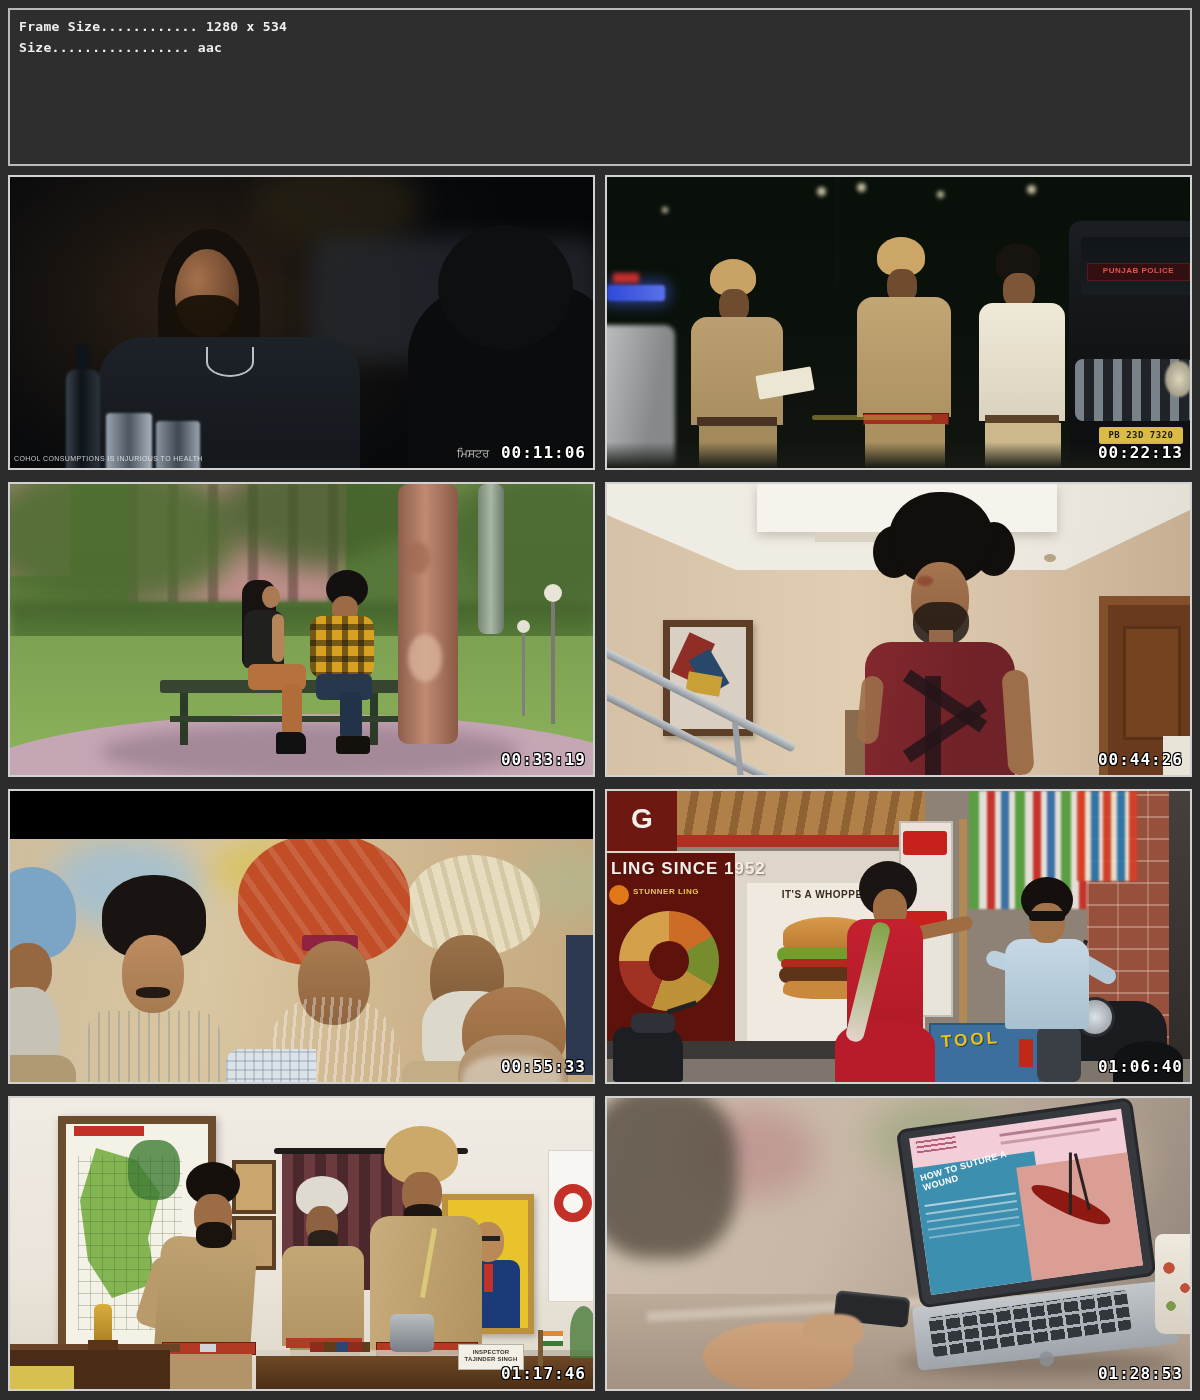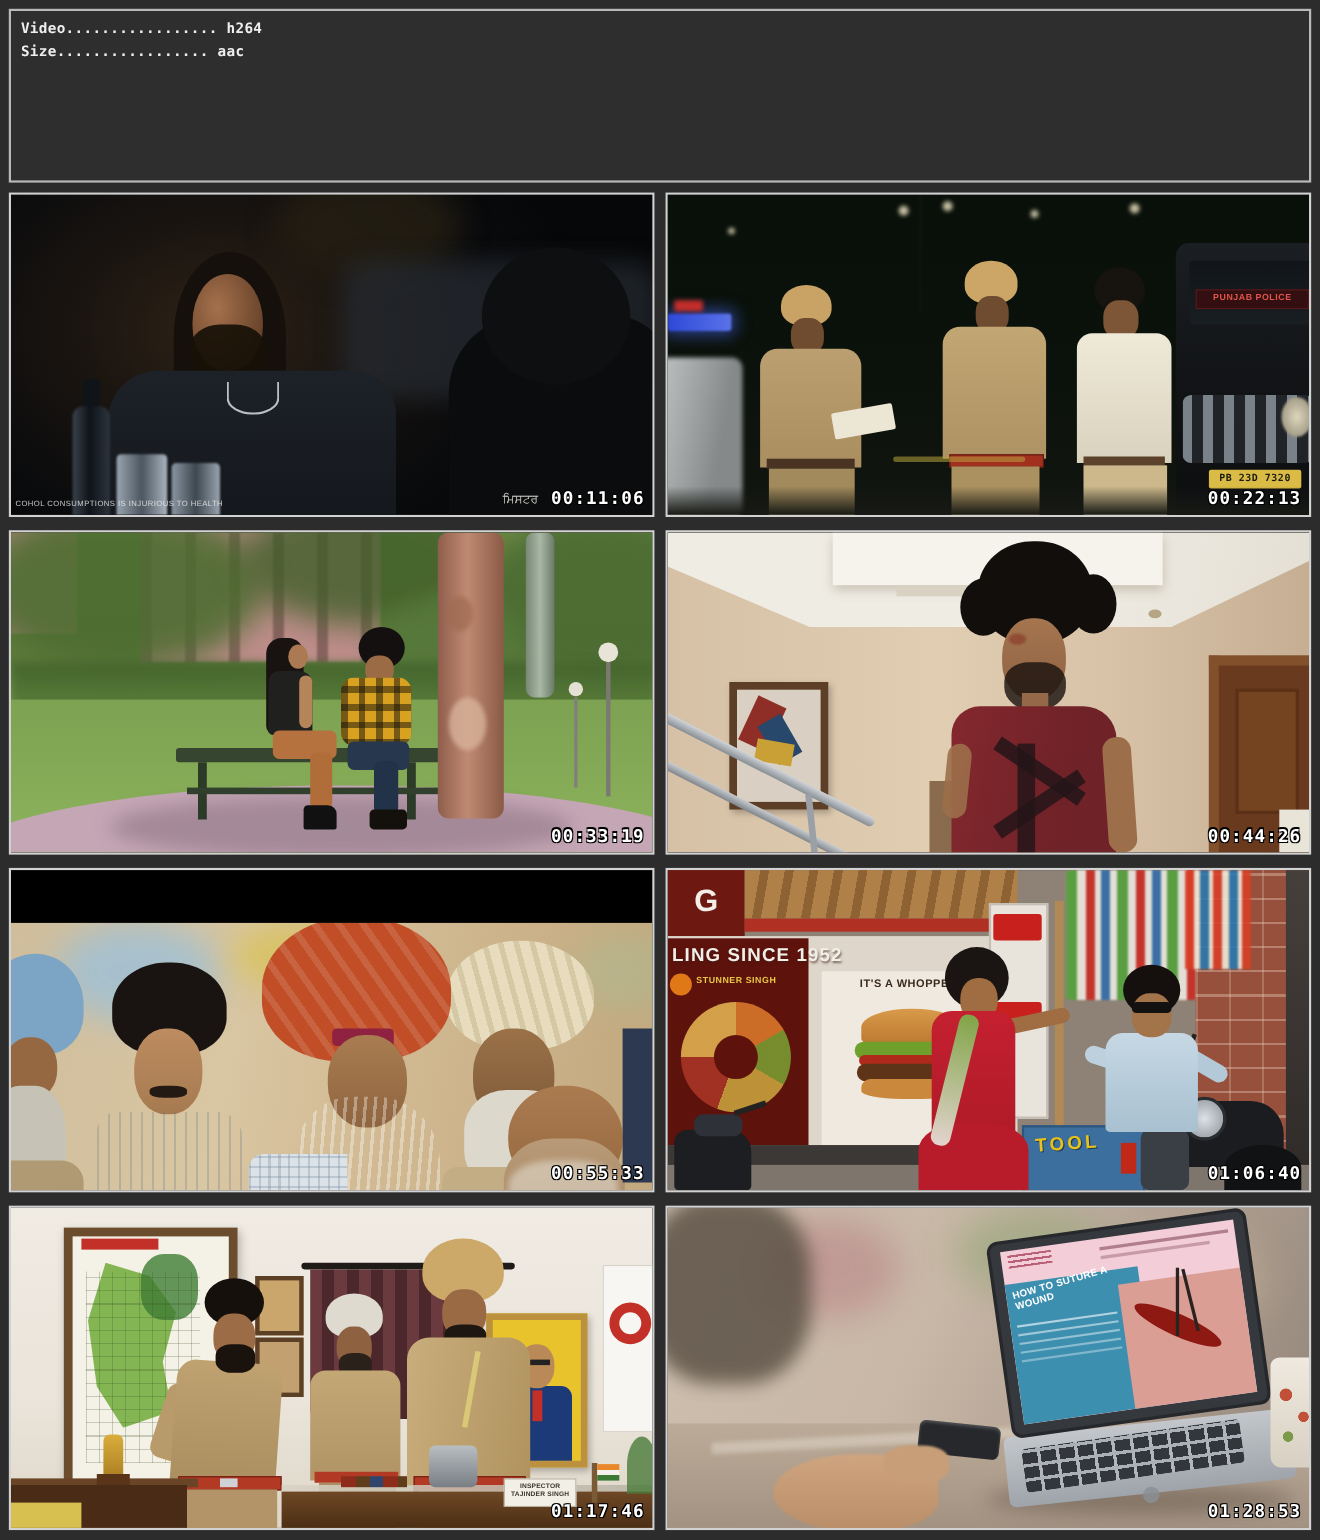--- a/index.html
+++ b/index.html
@@ -319,6 +319,7 @@
 <body>
 
 <div class="info-panel">
+  <div class="info-row"><span>Frame Size</span><span>............</span><span> 1280 x 534</span></div>
   <div class="info-row"><span>Video</span><span>.................</span><span> h264</span></div>
   <div class="info-row"><span>Size</span><span>.................</span><span> aac</span></div>
 </div>

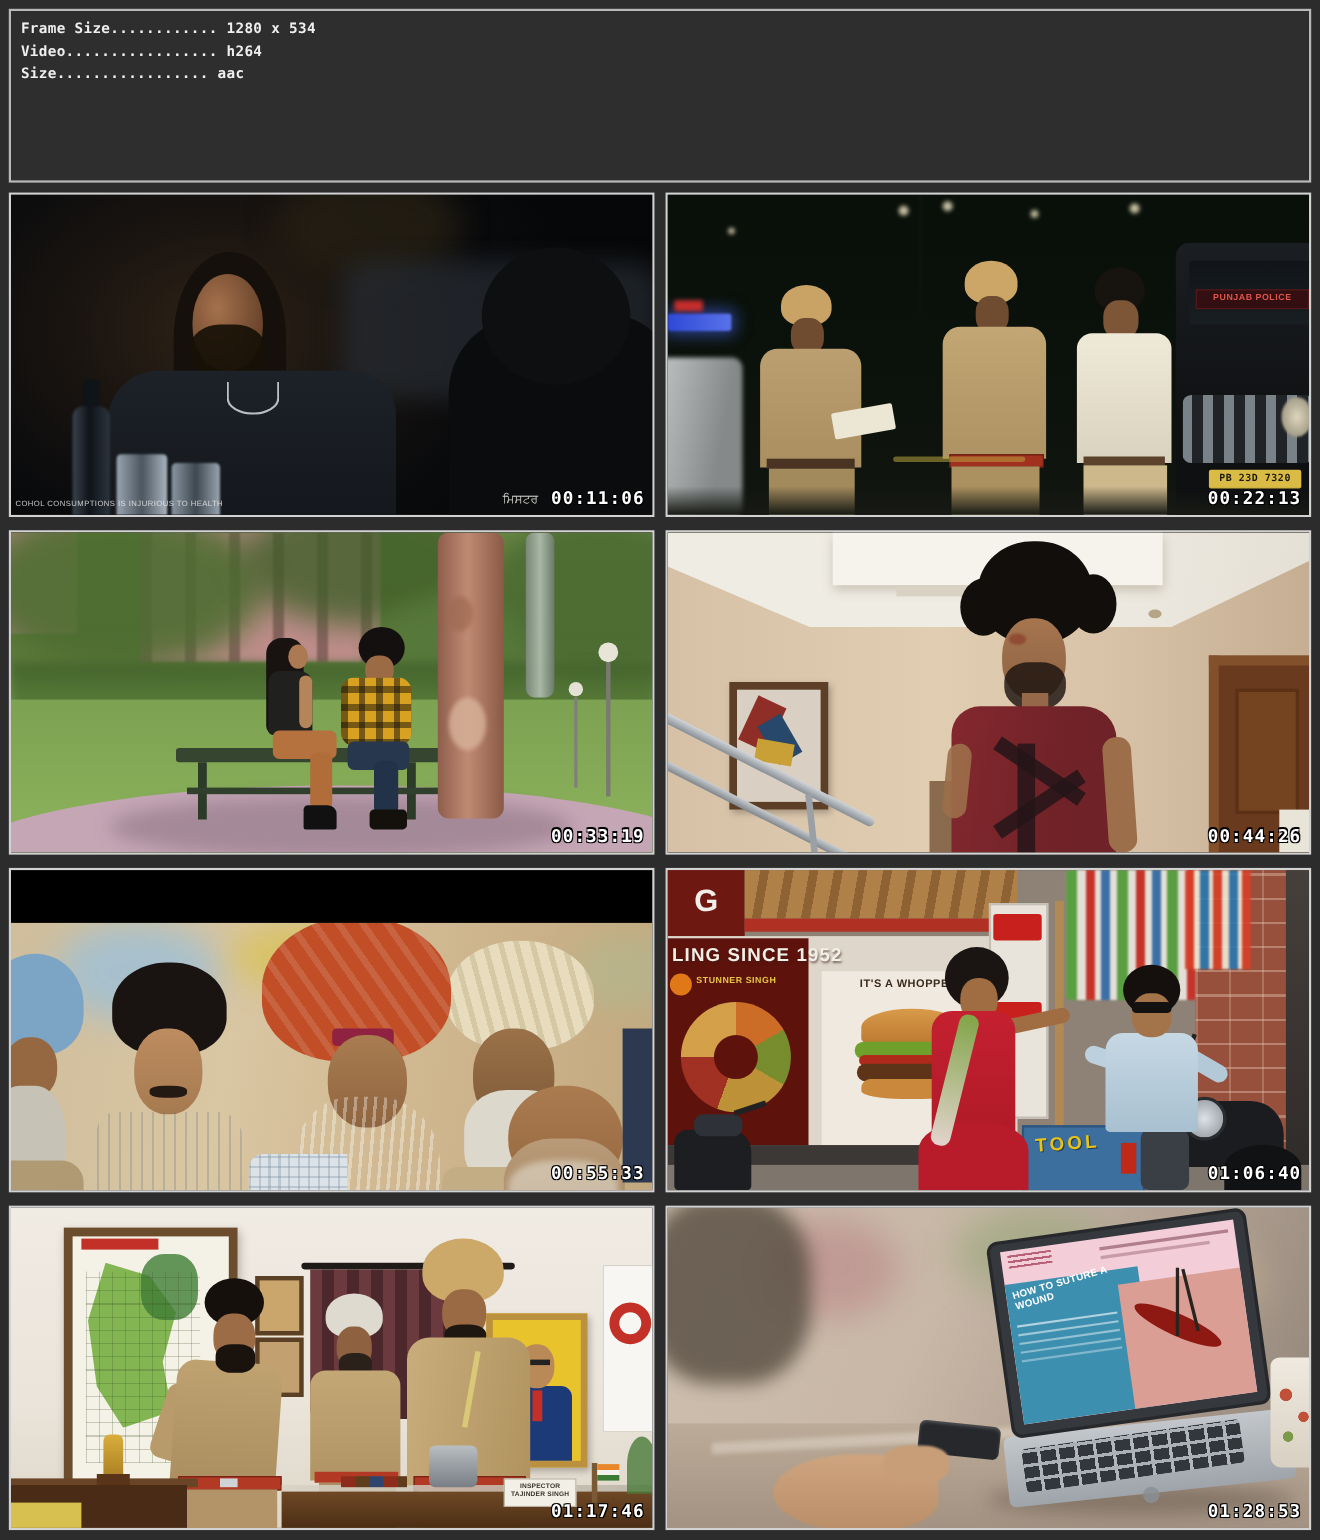--- a/index.html
+++ b/index.html
@@ -320,7 +320,6 @@
 
 <div class="info-panel">
   <div class="info-row"><span>Frame Size</span><span>............</span><span> 1280 x 534</span></div>
-  <div class="info-row"><span>Video</span><span>.................</span><span> h264</span></div>
   <div class="info-row"><span>Size</span><span>.................</span><span> aac</span></div>
 </div>
 

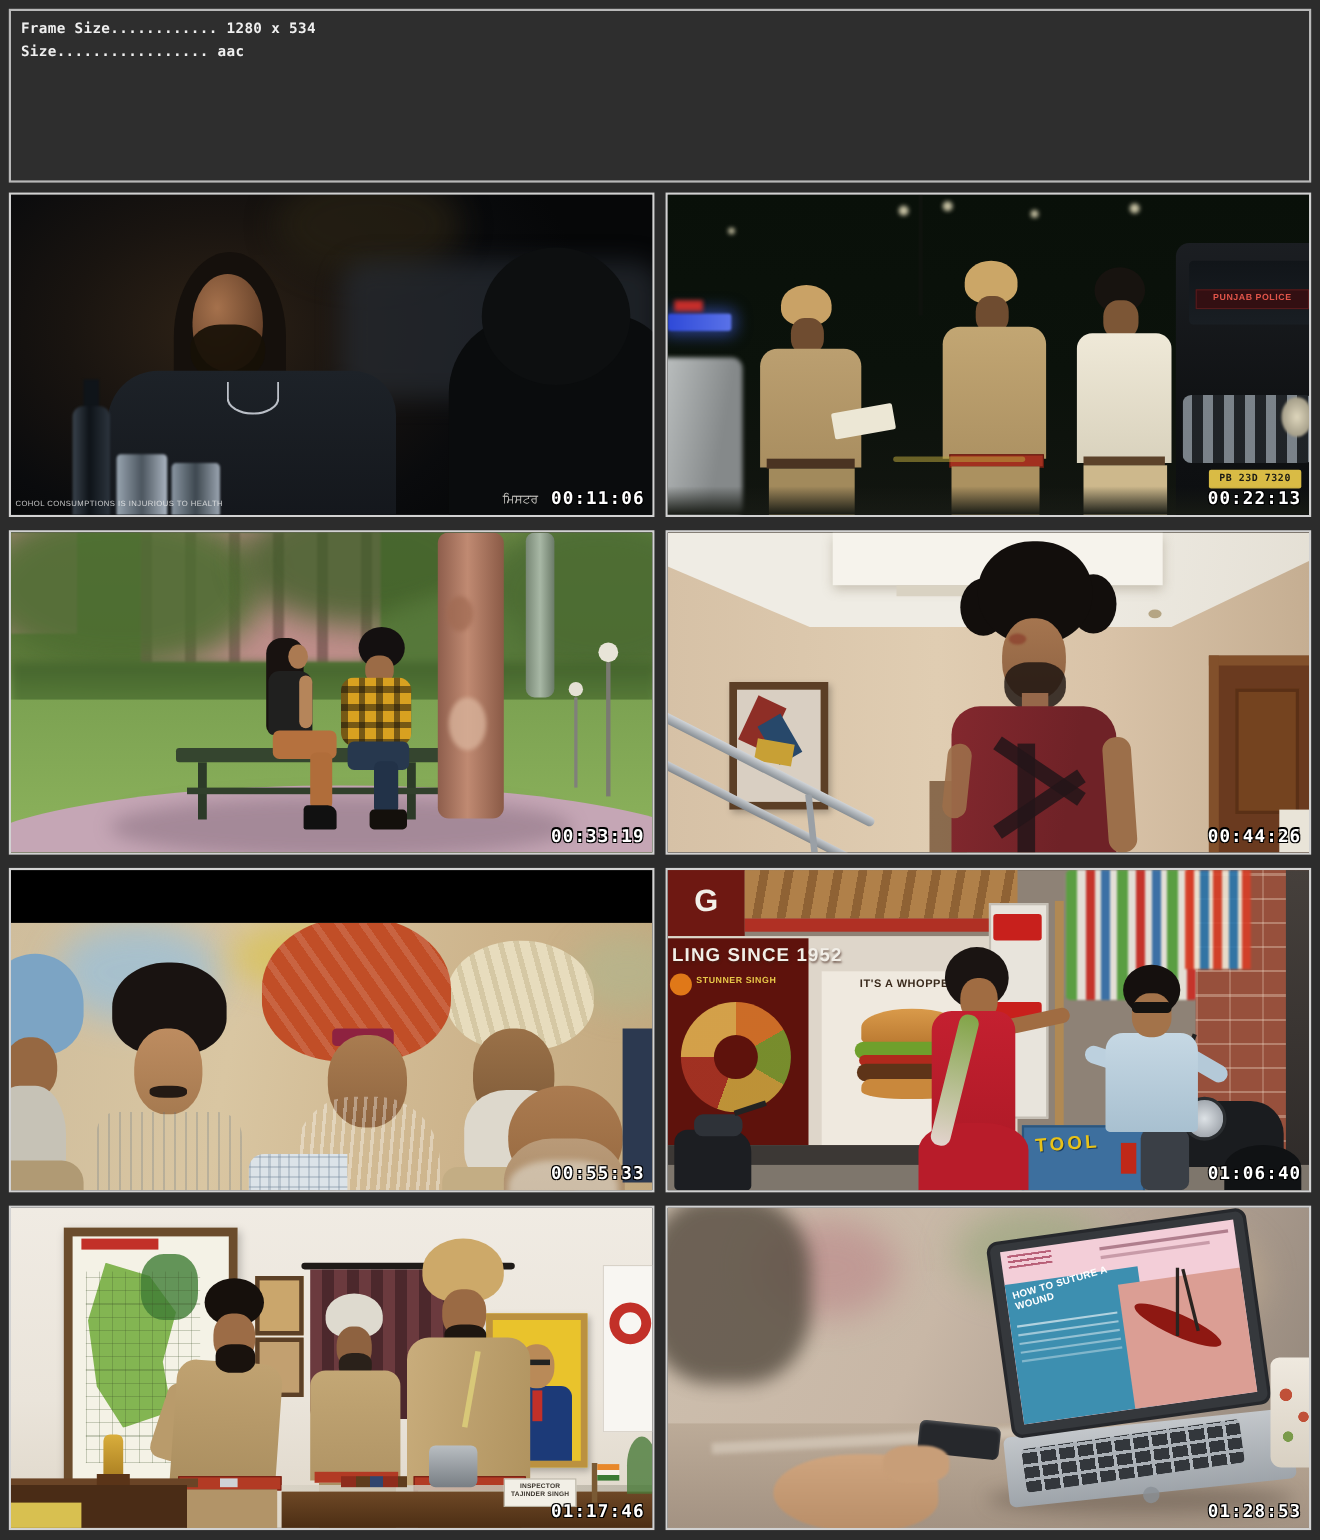--- a/index.html
+++ b/index.html
@@ -502,7 +502,7 @@
       <div class="pR"></div>
       <span class="headline">LING SINCE 1952</span>
       <div class="zero"></div>
-      <span class="stun">STUNNER SINGH</span>
+      <span class="stun">STUNNER LING</span>
       <div class="pie"></div>
       <div class="piec"></div>
       <span class="whop">IT'S A WHOPPER</span>

